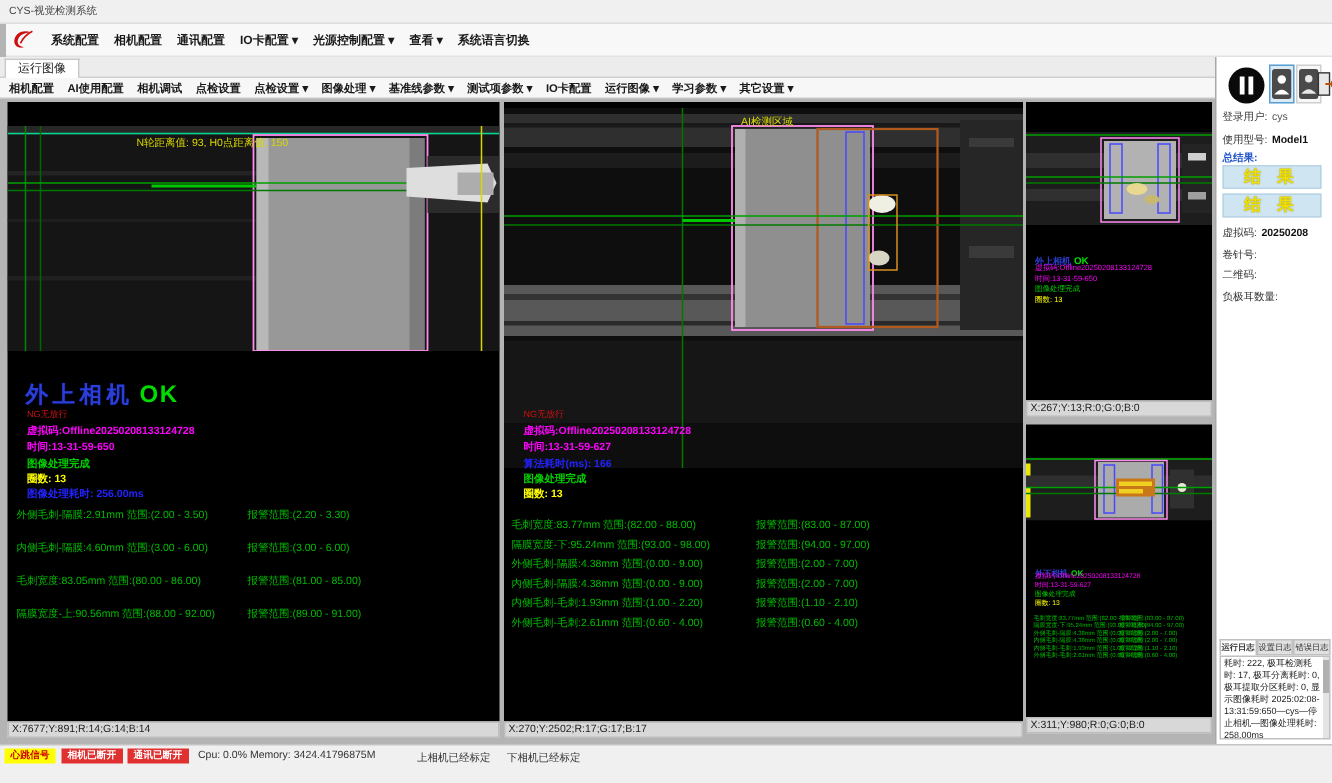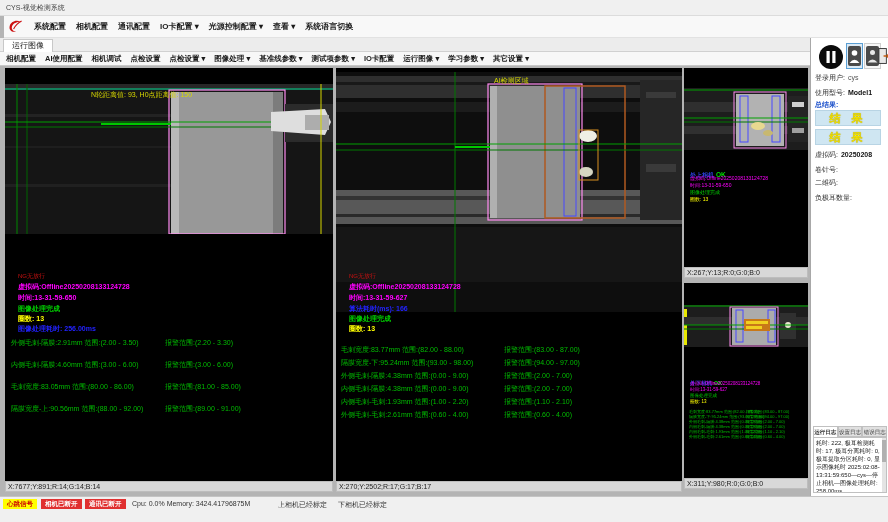--- a/index.html
+++ b/index.html
@@ -137,6 +137,9 @@
     <line x1="316" y1="0" x2="316" y2="150" stroke="#d8d800"></line>
     <text x="86" y="13" fill="#d8d800" font-size="7">N轮距离值: 93, H0点距离值: 150</text>
   </svg>
+  <div class="cam-title" style="top:186px;">
+    <span class="t">外上相机</span><span class="ok">OK</span>
+  </div>
   <div class="ng-note" style="top:204px;">NG无放行</div>
   <div class="cam-line c-mag" style="top:214px;">虚拟码:Offline20250208133124728</div>
   <div class="cam-line c-mag" style="top:225px;">时间:13-31-59-650</div>

